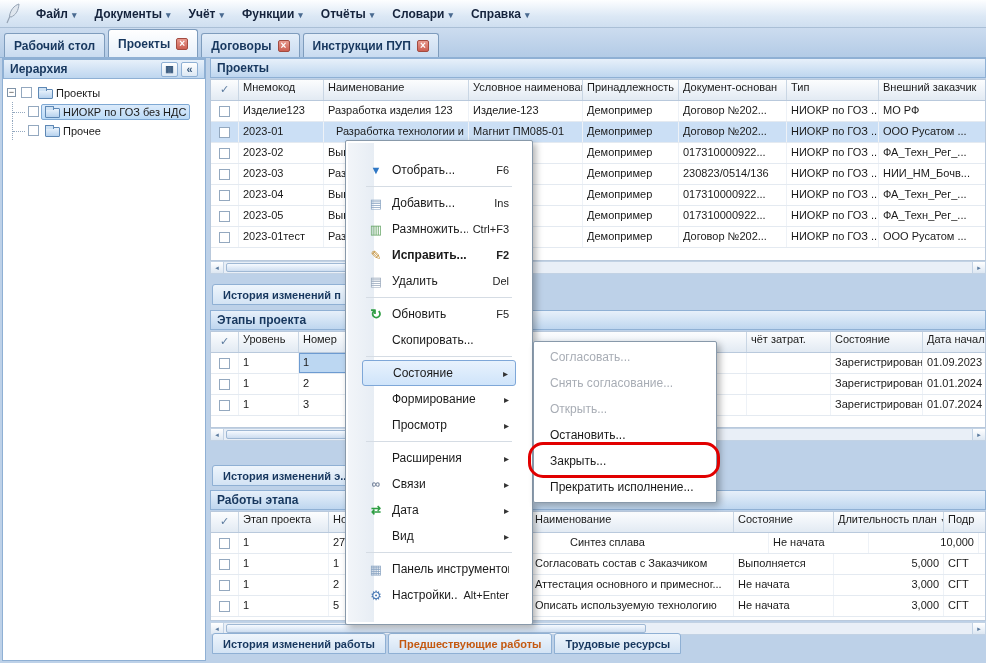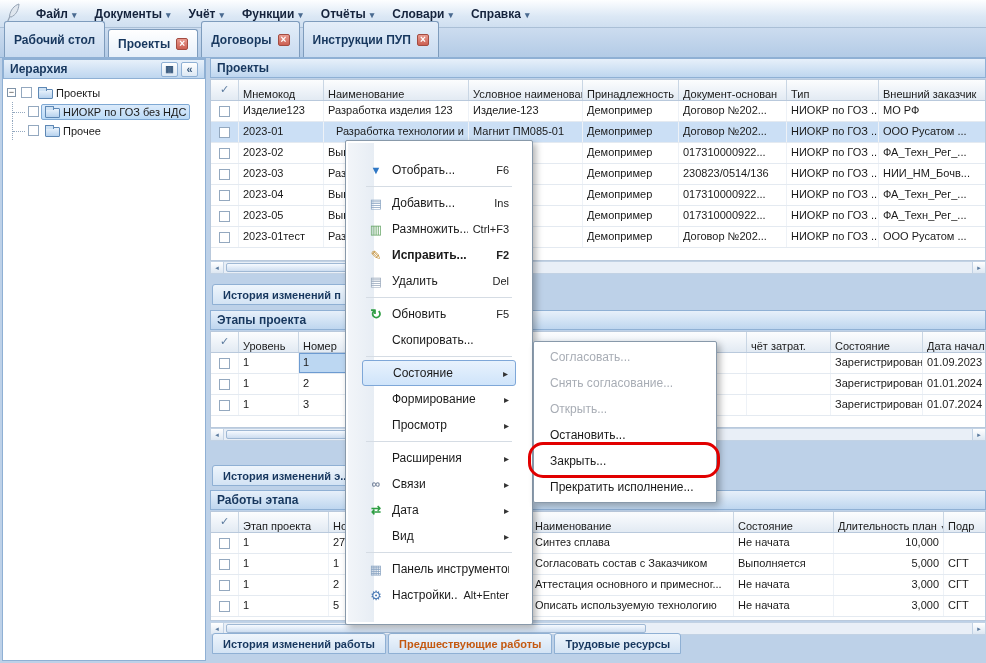--- a/index.html
+++ b/index.html
@@ -16,7 +16,7 @@
   
   .tabbar{position:absolute;top:28px;left:0;width:986px;height:30px;display:flex;align-items:flex-end;gap:3px;padding:0 0 0 4px;
     background:linear-gradient(#ccdcef,#b3cbe6);border-bottom:1px solid #8fb0d4}
-  .tab{height:36px;display:flex;align-items:center;gap:6px;padding:0 9px;border:1px solid #7e9cbd;border-bottom:none;
+  .tab{height:24px;display:flex;align-items:center;gap:6px;padding:0 9px;border:1px solid #7e9cbd;border-bottom:none;
     border-radius:3px 3px 0 0;background:linear-gradient(#e4eef9,#c9dbf0);color:#17375e;font-weight:bold;font-size:12px}
   .tab.active{height:28px;background:linear-gradient(#ffffff,#e7f0fa)}
   .tclose{width:12px;height:12px;border-radius:2px;border:1px solid #a34b40;background:linear-gradient(#e89a8f,#cc5f52);

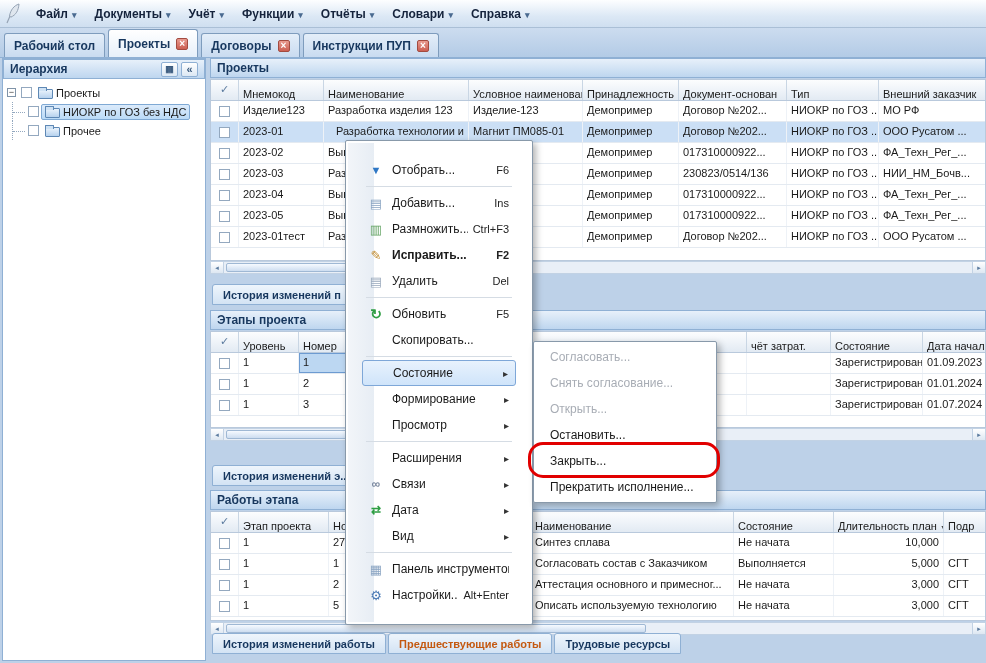--- a/index.html
+++ b/index.html
@@ -58,7 +58,7 @@
   
   .tablebox{position:absolute;left:0;width:776px;background:#fff;border:1px solid #b9c9dc;overflow:hidden}
   .thead{display:flex;height:21px;background:linear-gradient(#fcfdfe,#e2eaf3);border-bottom:1px solid #b9c9dc}
-  .th{flex:0 0 auto;border-right:1px solid #c9d6e4;padding:8px 4px;font-size:11px;color:#1a1a1a;white-space:nowrap;overflow:hidden}
+  .th{flex:0 0 auto;border-right:1px solid #c9d6e4;padding:1px 4px;font-size:11px;color:#1a1a1a;white-space:nowrap;overflow:hidden}
   .th.thc{color:#5a7a9e;text-align:center;padding:3px 0}
   .tr{display:flex;height:21px;border-bottom:1px solid #e4eaf1;background:#fff}
   .tr.sel{background:#cbdff5}

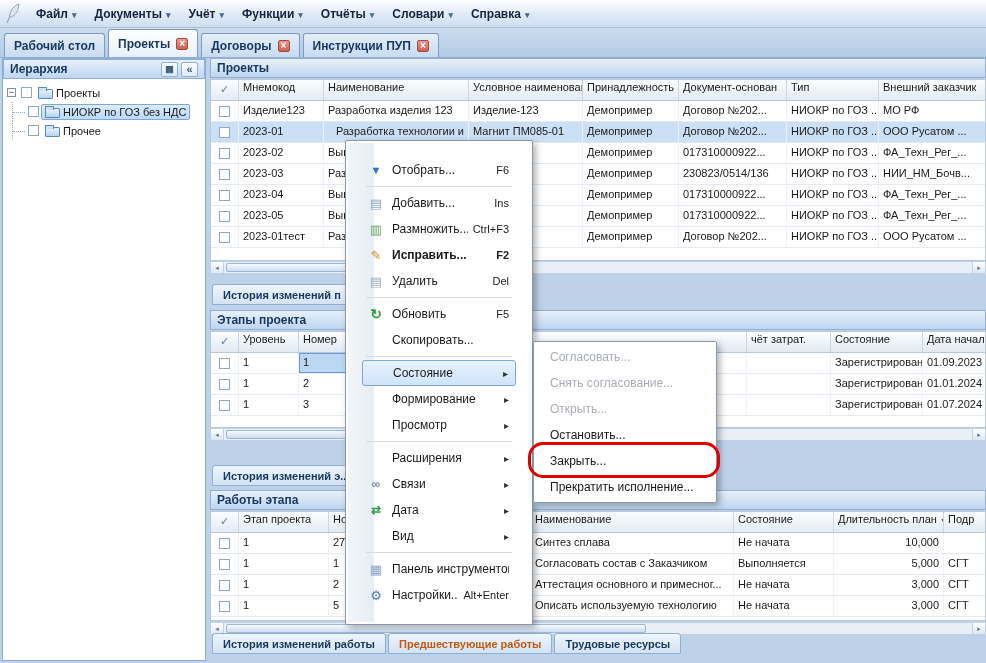--- a/index.html
+++ b/index.html
@@ -394,7 +394,7 @@
         <div class="td" style="width: 90px;">1</div>
         <div class="td" style="width: 100px;">27</div>
         <div class="td" style="width: 102px;"></div>
-        <div class="td" style="width: 203px;">Синтез сплава</div>
+        <div class="td" style="width: 203px; margin-left: 35px;">Синтез сплава</div>
         <div class="td" style="width: 100px;">Не начата</div>
         <div class="td" style="width: 110px; text-align: right;">10,000</div>
         <div class="td" style="width: 60px;"></div>

